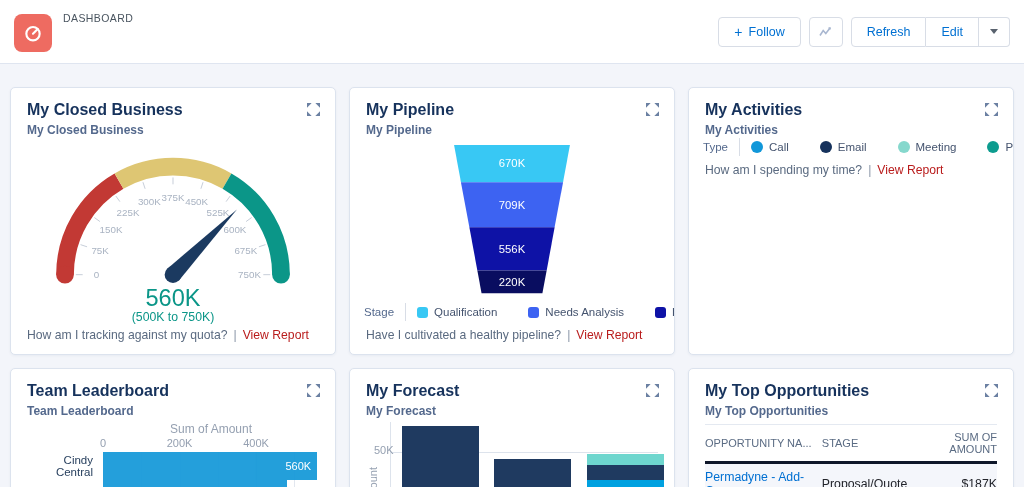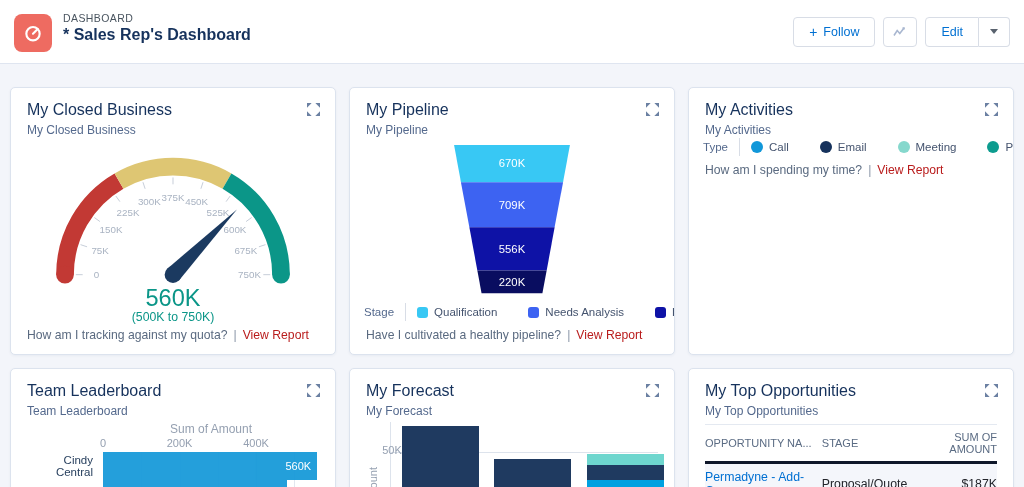--- a/index.html
+++ b/index.html
@@ -100,7 +100,6 @@
       </div>
       <div class="htext">
         <div class="badge">DASHBOARD</div>
-        <div class="ptitle">* Sales Rep's Dashboard</div>
       </div>
     </div>
     <div class="hright">

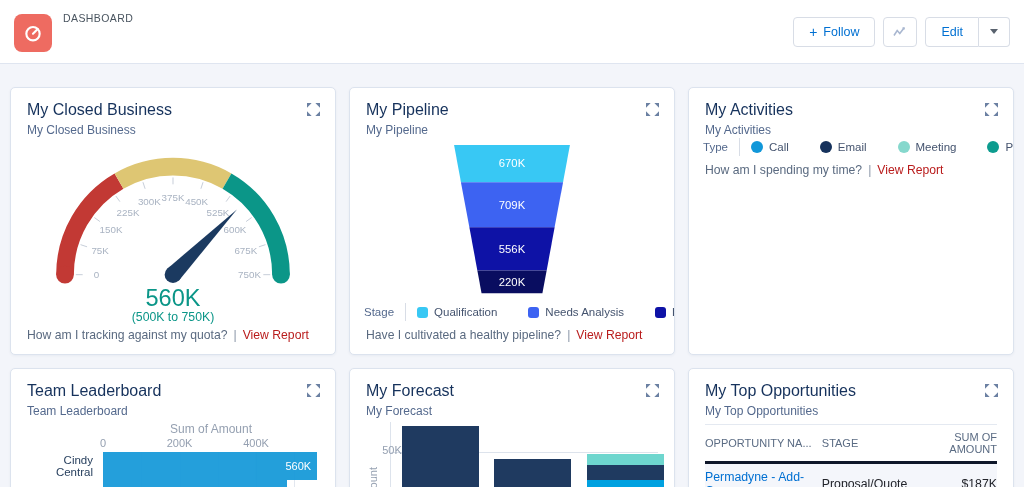--- a/index.html
+++ b/index.html
@@ -114,6 +114,7 @@
         </svg>
       </button>
       <div class="btngroup">
+        <button class="btn">Refresh</button>
         <button class="btn">Edit</button>
         <button class="btn">
           <span class="caret"></span>

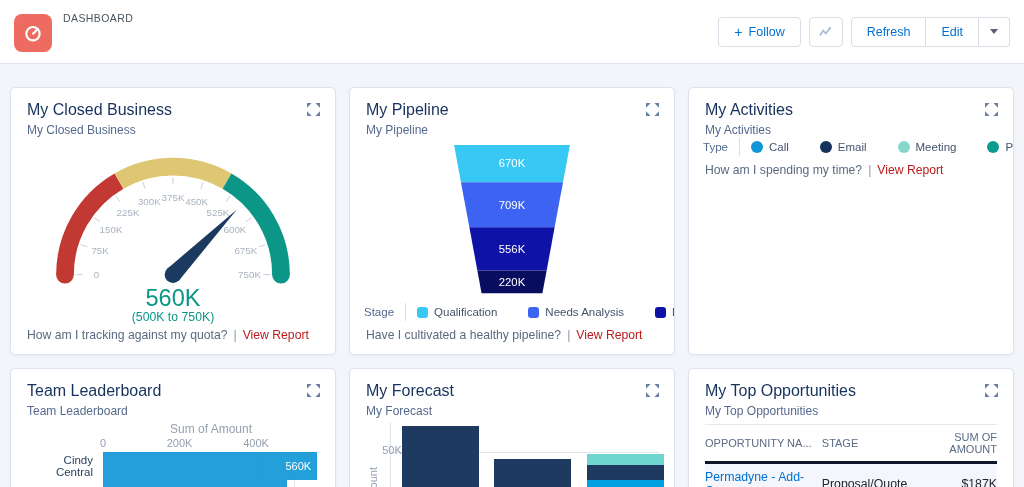--- a/index.html
+++ b/index.html
@@ -31,7 +31,7 @@
        grid-template-rows:268px 250px;gap:13px;}
   .card{background:#fff;border:1px solid #DCE3EE;border-radius:5px;display:flex;
         flex-direction:column;overflow:hidden;box-shadow:0 1px 3px rgba(22,50,92,.05);}
-  .card-head{position:relative;padding:13px 16px 0;flex:none;}
+  .card-head{position:relative;padding:13px 16px 0;flex:none;font-weight:bold;}
   .card-title{font-size:16px;color:#16325C;}
   .card-subtitle{font-size:12px;color:#54698D;margin-top:4px;}
   .expand{position:absolute;top:13px;right:13px;background:none;border:none;padding:2px;cursor:pointer;}

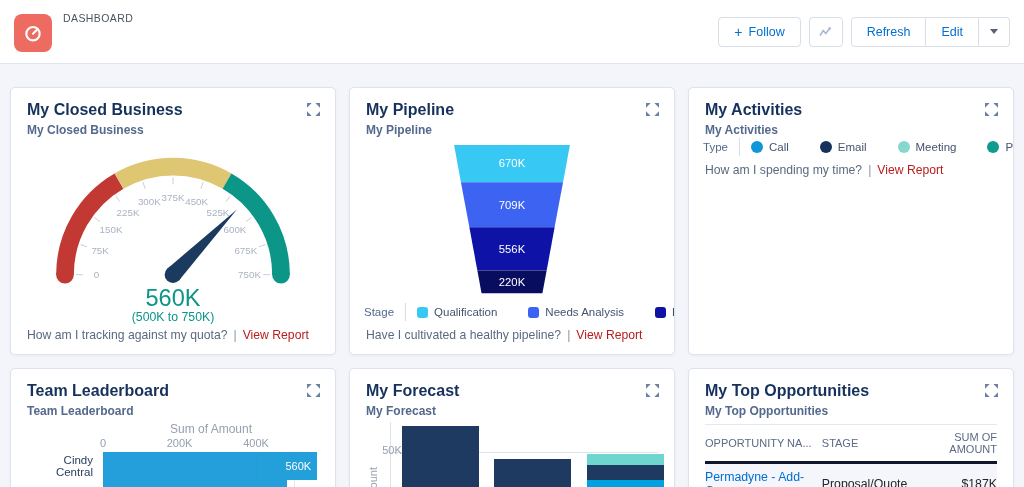--- a/index.html
+++ b/index.html
@@ -70,7 +70,7 @@
   .vb{position:relative;height:150px;margin:0 16px 0;flex:none;}
   .vb-spine{position:absolute;top:4px;bottom:0;width:1px;background:#DDE3EC;}
   .vb-grid{position:absolute;right:0;height:1px;background:#DDE3EC;}
-  .vb-tick{position:absolute;left:16px;width:20px;text-align:center;font-size:11px;color:#95A0B1;}
+  .vb-tick{position:absolute;left:8px;width:20px;text-align:left;font-size:11px;color:#95A0B1;}
   .vb-ylab{position:absolute;left:-12px;top:62px;transform:rotate(-90deg);font-size:11px;color:#95A0B1;}
   .vb-seg{position:absolute;}
   

